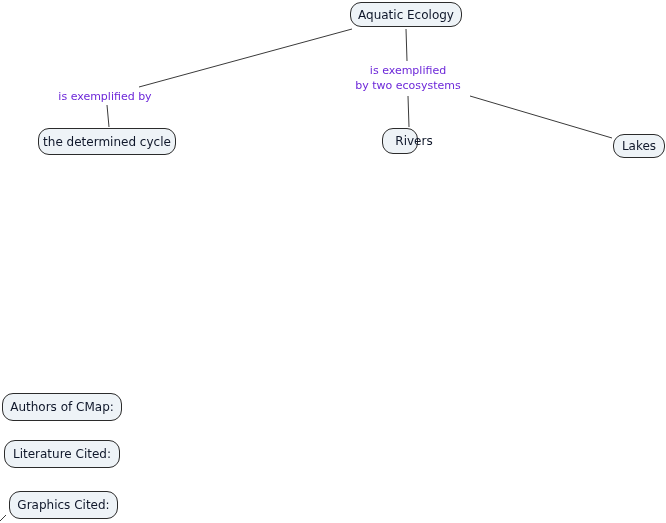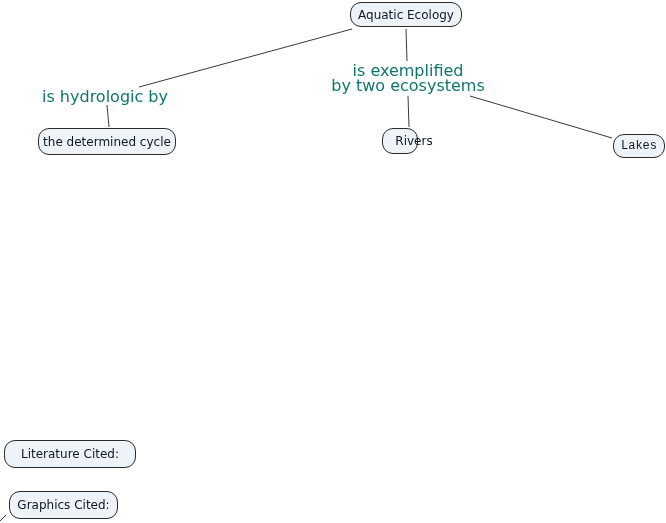--- a/index.html
+++ b/index.html
@@ -47,8 +47,8 @@
   .phrase {
     position: absolute;
     transform: translateX(-50%);
-    color: #0f766e;
-    font-size: 16px;
+    color: #6d28d9;
+    font-size: 11px;
     line-height: 15px;
     text-align: center;
     white-space: pre-line;

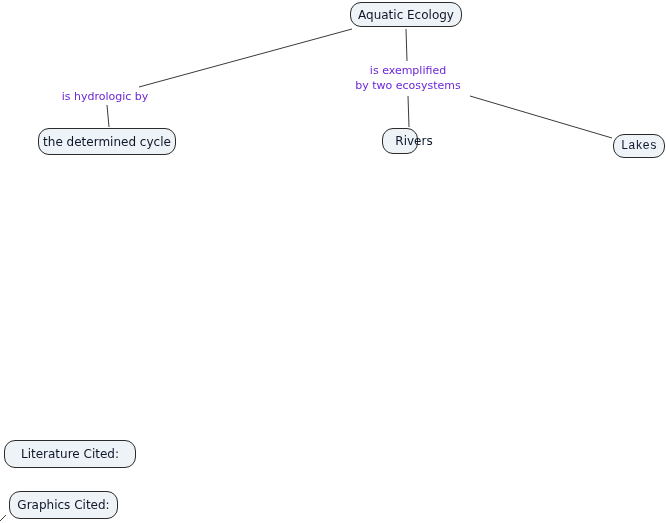--- a/index.html
+++ b/index.html
@@ -80,7 +80,7 @@
 
   <div class="concept" id="node-aquatic">Aquatic Ecology</div>
 
-  <div class="phrase" id="phrase-determined">is hydrologic by</div>
+  <div class="phrase" id="phrase-determined">is exemplified by</div>
 
   <div class="phrase" id="phrase-exemplified">is exemplified
 by two ecosystems</div>

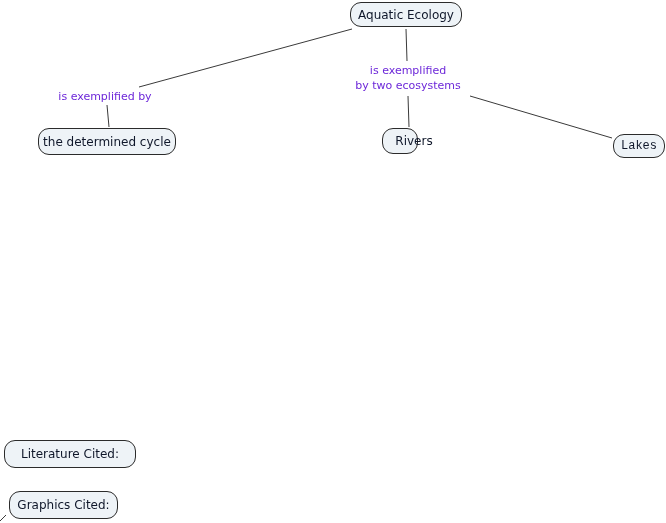--- a/index.html
+++ b/index.html
@@ -57,7 +57,7 @@
   #node-aquatic     { left: 350px; top: 2px;   width: 112px; height: 25px; }
   #node-hydrologic  { left: 38px;  top: 128px; width: 138px; height: 27px; }
   #node-rivers      { left: 382px; top: 128px; width: 36px;  height: 26px; padding-left: 28px; }
-  #node-lakes       { left: 613px; top: 134px; width: 52px;  height: 24px; font-family: Liberation Mono, monospace; }
+  #node-lakes       { left: 613px; top: 134px; width: 52px;  height: 24px; }
   #node-authors     { left: 2px;   top: 393px; width: 120px; height: 28px; }
   #node-literature  { left: 4px;   top: 440px; width: 132px; height: 28px; }
   #node-graphics    { left: 9px;   top: 491px; width: 109px; height: 28px; text-align: right; }

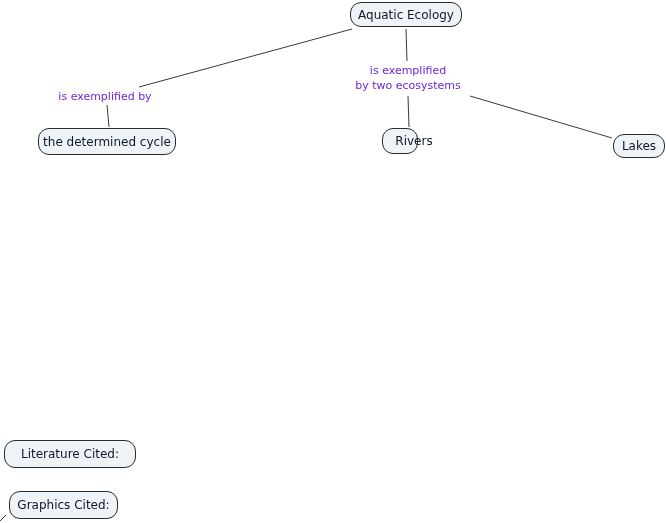--- a/index.html
+++ b/index.html
@@ -91,6 +91,7 @@
 
   <div class="concept" id="node-lakes">Lakes</div>
 
+  <div class="concept" id="node-authors">Authors of CMap:</div>
 
   <div class="concept" id="node-literature">Literature Cited:</div>
 

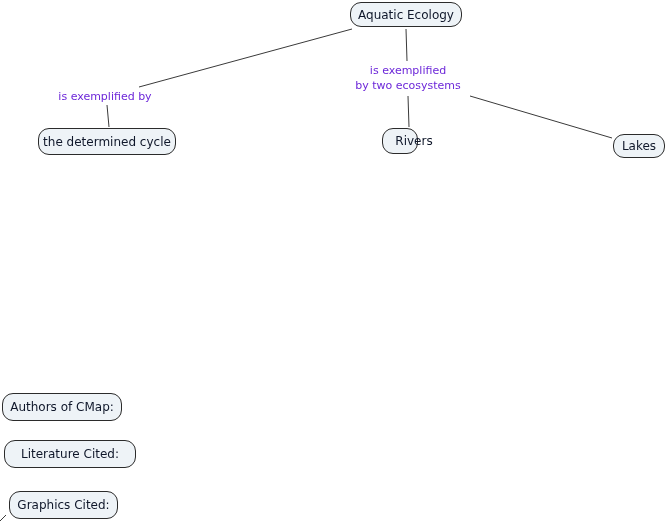--- a/index.html
+++ b/index.html
@@ -59,7 +59,7 @@
   #node-rivers      { left: 382px; top: 128px; width: 36px;  height: 26px; padding-left: 28px; }
   #node-lakes       { left: 613px; top: 134px; width: 52px;  height: 24px; }
   #node-authors     { left: 2px;   top: 393px; width: 120px; height: 28px; }
-  #node-literature  { left: 4px;   top: 440px; width: 132px; height: 28px; }
+  #node-literature  { left: 4px;   top: 440px; width: 116px; height: 28px; }
   #node-graphics    { left: 9px;   top: 491px; width: 109px; height: 28px; text-align: right; }
   #phrase-determined  { left: 105px; top: 89px; }
   #phrase-exemplified { left: 408px; top: 63px; }

